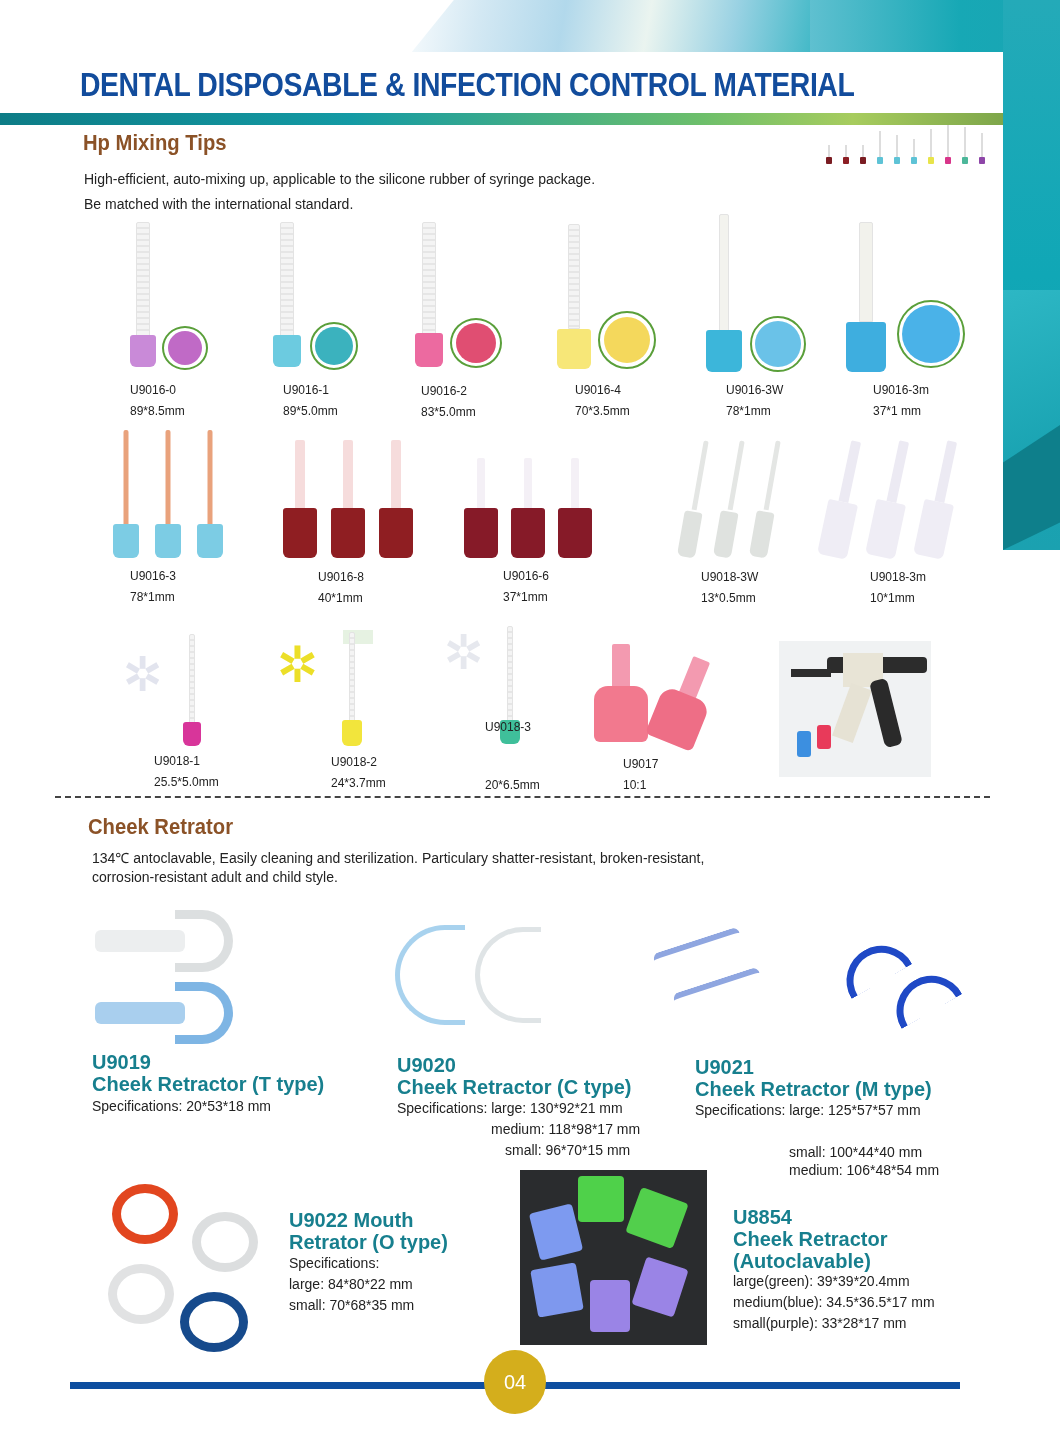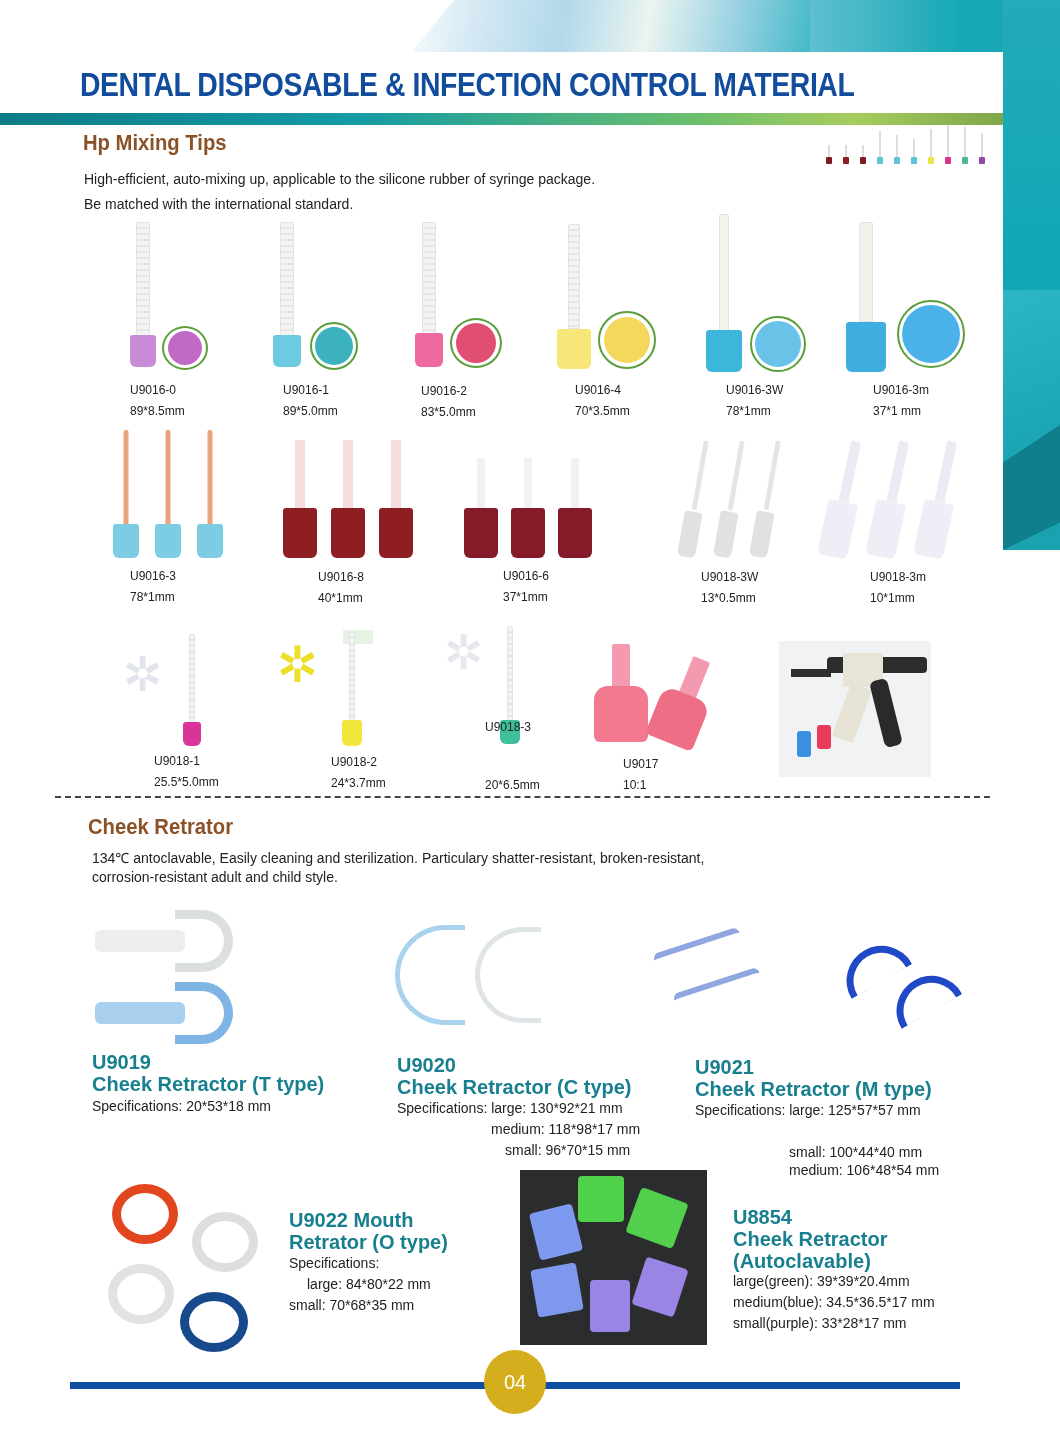--- a/index.html
+++ b/index.html
@@ -340,7 +340,7 @@
 <div class="abs prod-head" style="left:289px;top:1209px;">U9022 Mouth</div>
 <div class="abs prod-head" style="left:289px;top:1231px;">Retrator (O type)</div>
 <div class="abs spec" style="left:289px;top:1253px;">Specifications:</div>
-<div class="abs spec" style="left:289px;top:1274px;margin-left:18px;">large: 84*80*22 mm</div>
+<div class="abs spec" style="left:289px;top:1274px;">large: 84*80*22 mm</div>
 <div class="abs spec" style="left:289px;top:1295px;">small: 70*68*35 mm</div>
 
 <div class="abs bite-box">

